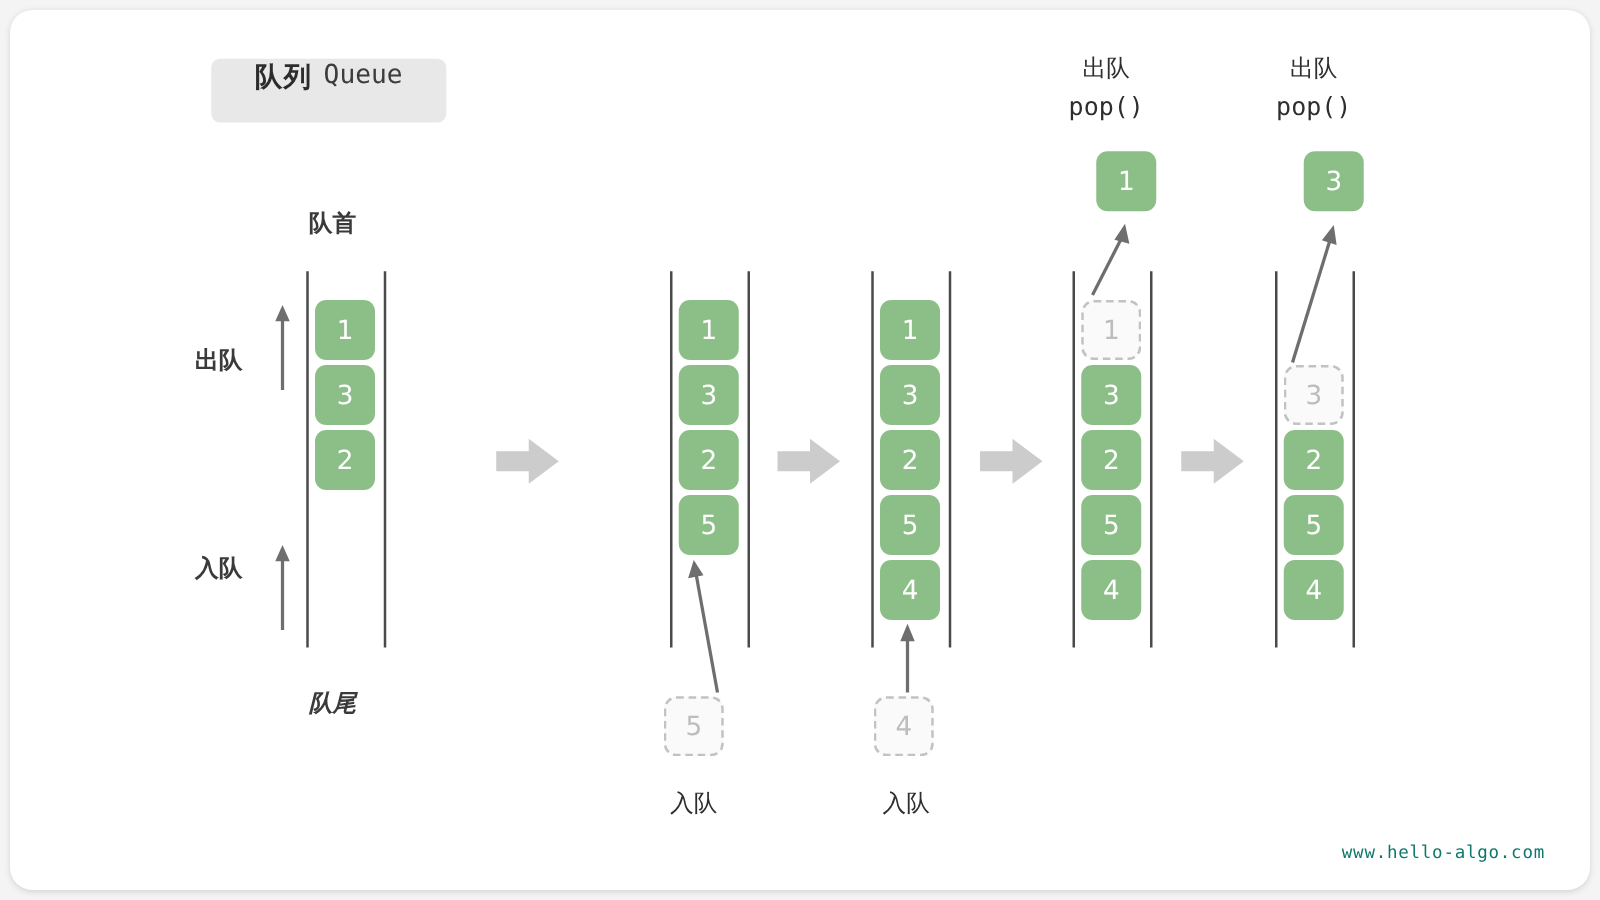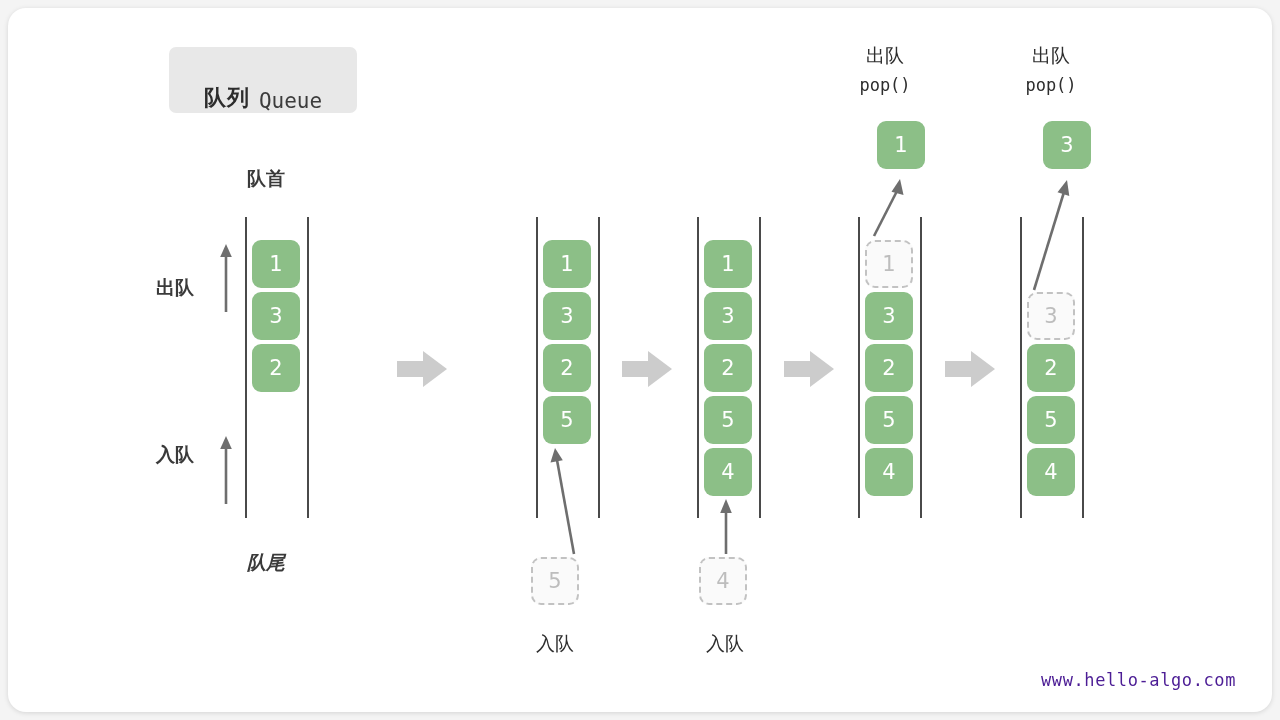--- a/index.html
+++ b/index.html
@@ -20,9 +20,9 @@
 
   
   #title-chip{
-    left:161px;top:39px;width:188px;height:66px;
+    left:161px;top:39px;width:188px;height:51px;
     background:#e8e8e8;border-radius:7px;
-    display:flex;align-items:flex-end;justify-content:center;
+    display:flex;align-items:flex-start;justify-content:center;
   }
   #title-chip .cn{
     font-size:22px;font-weight:bold;color:#2c2c2c;letter-spacing:1px;

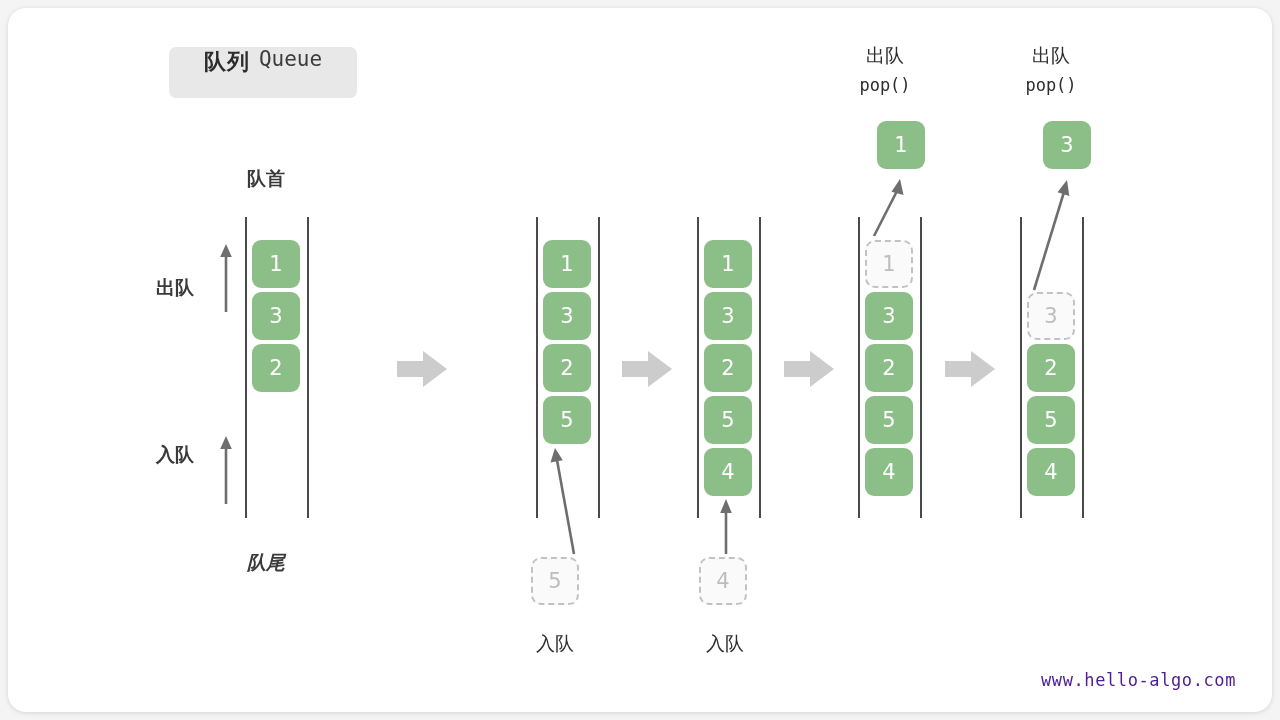--- a/index.html
+++ b/index.html
@@ -45,7 +45,7 @@
   }
   .op-label .mono{
     font-family:"DejaVu Sans Mono","Liberation Mono",monospace;
-    font-size:17px;color:#2e2e2e;
+    font-size:20px;color:#2e2e2e;
   }
   .op-label .arg{color:#4a9a4a;font-weight:bold;}
 

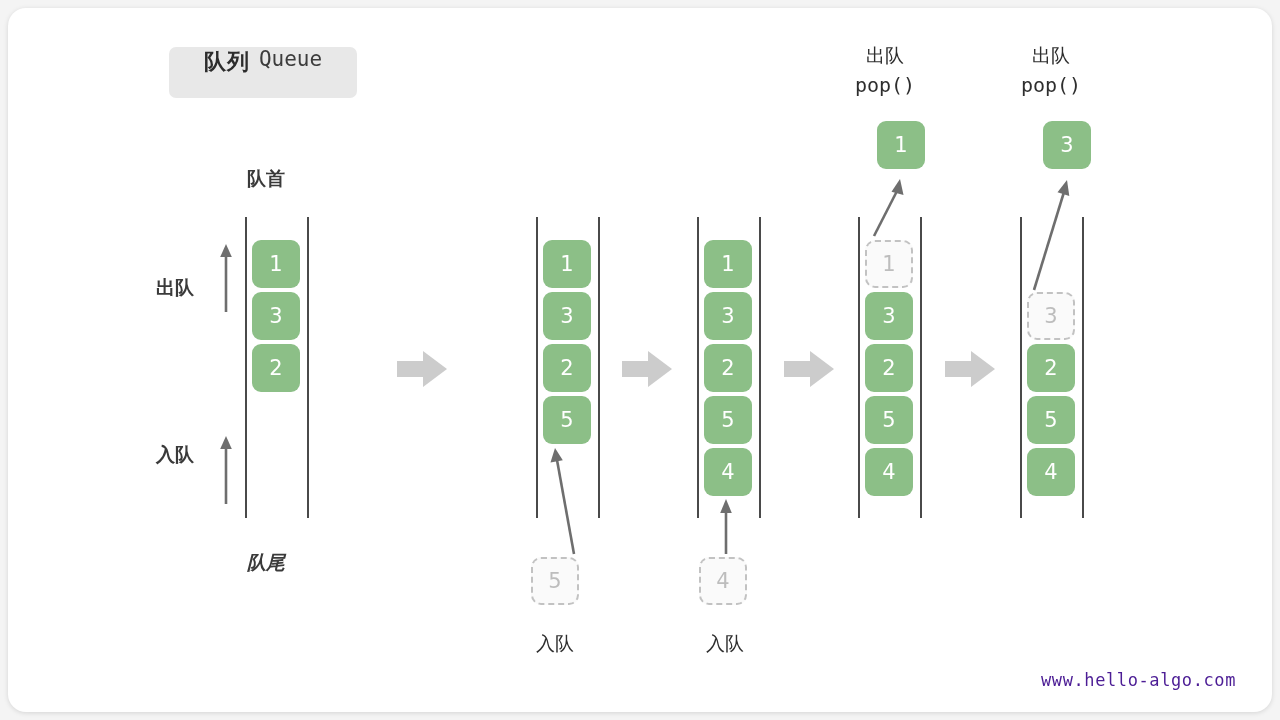--- a/index.html
+++ b/index.html
@@ -71,7 +71,7 @@
   
   #watermark{
     right:36px;bottom:22px;
-    font-size:17px;color:#4c1d95;letter-spacing:.6px;
+    font-size:14px;color:#0f766e;letter-spacing:.6px;
     font-family:"DejaVu Sans Mono","Liberation Mono",monospace;
   }
   svg{overflow:visible;display:block;}

